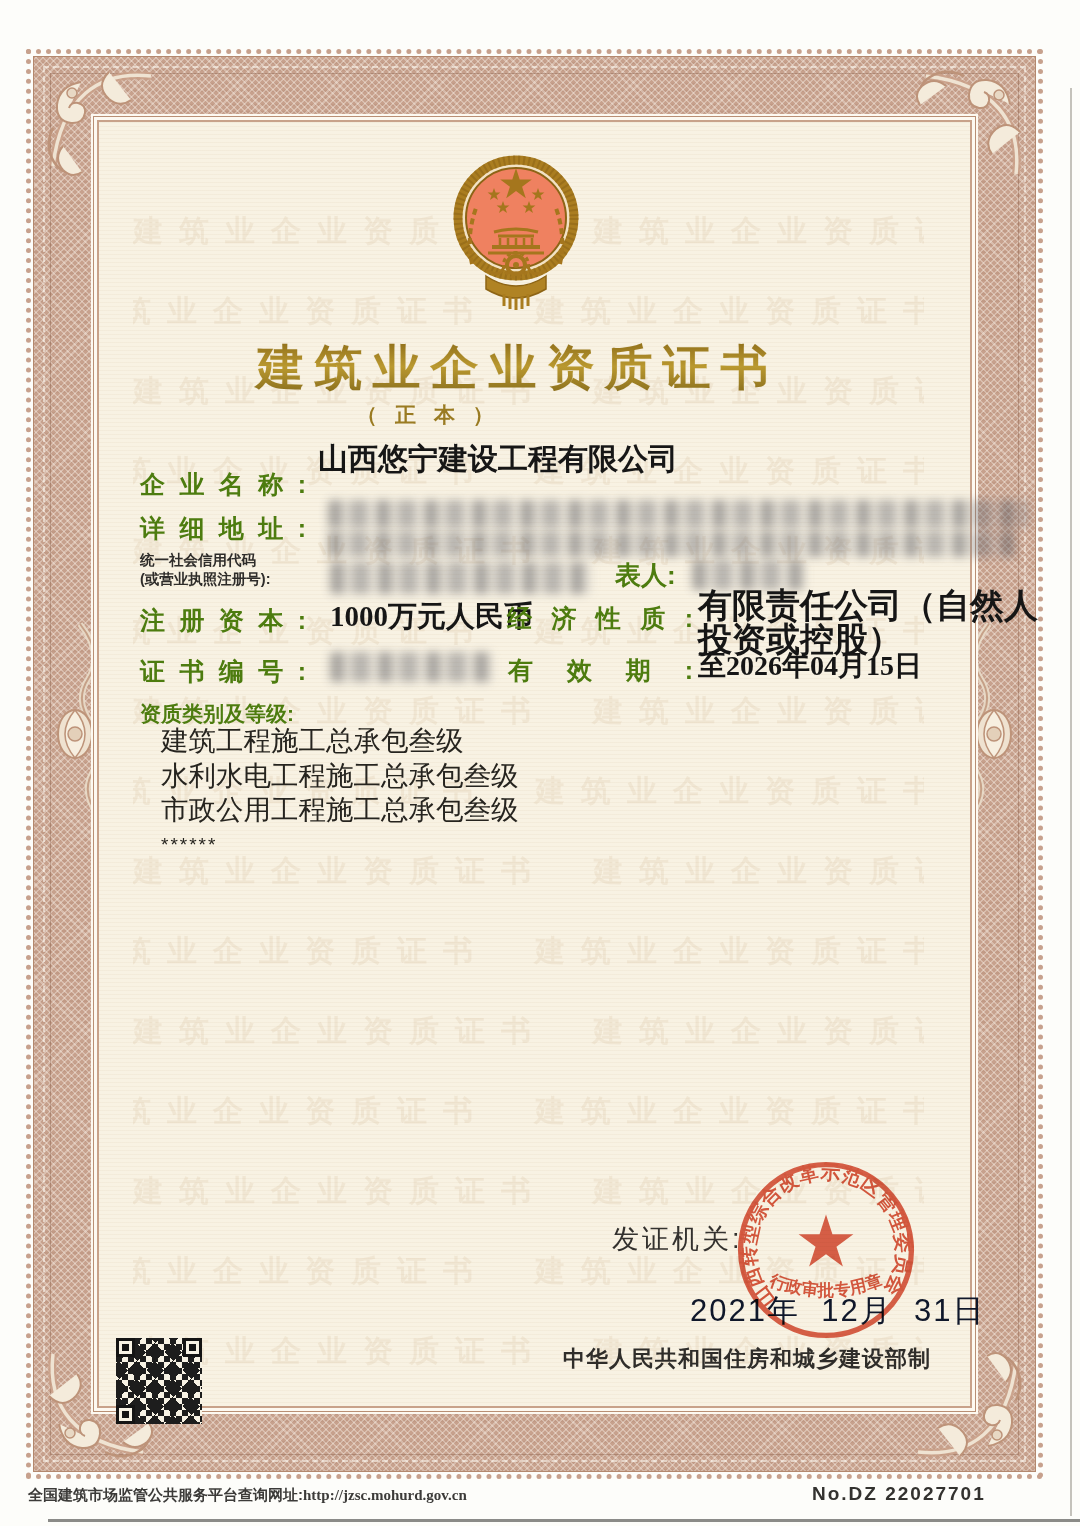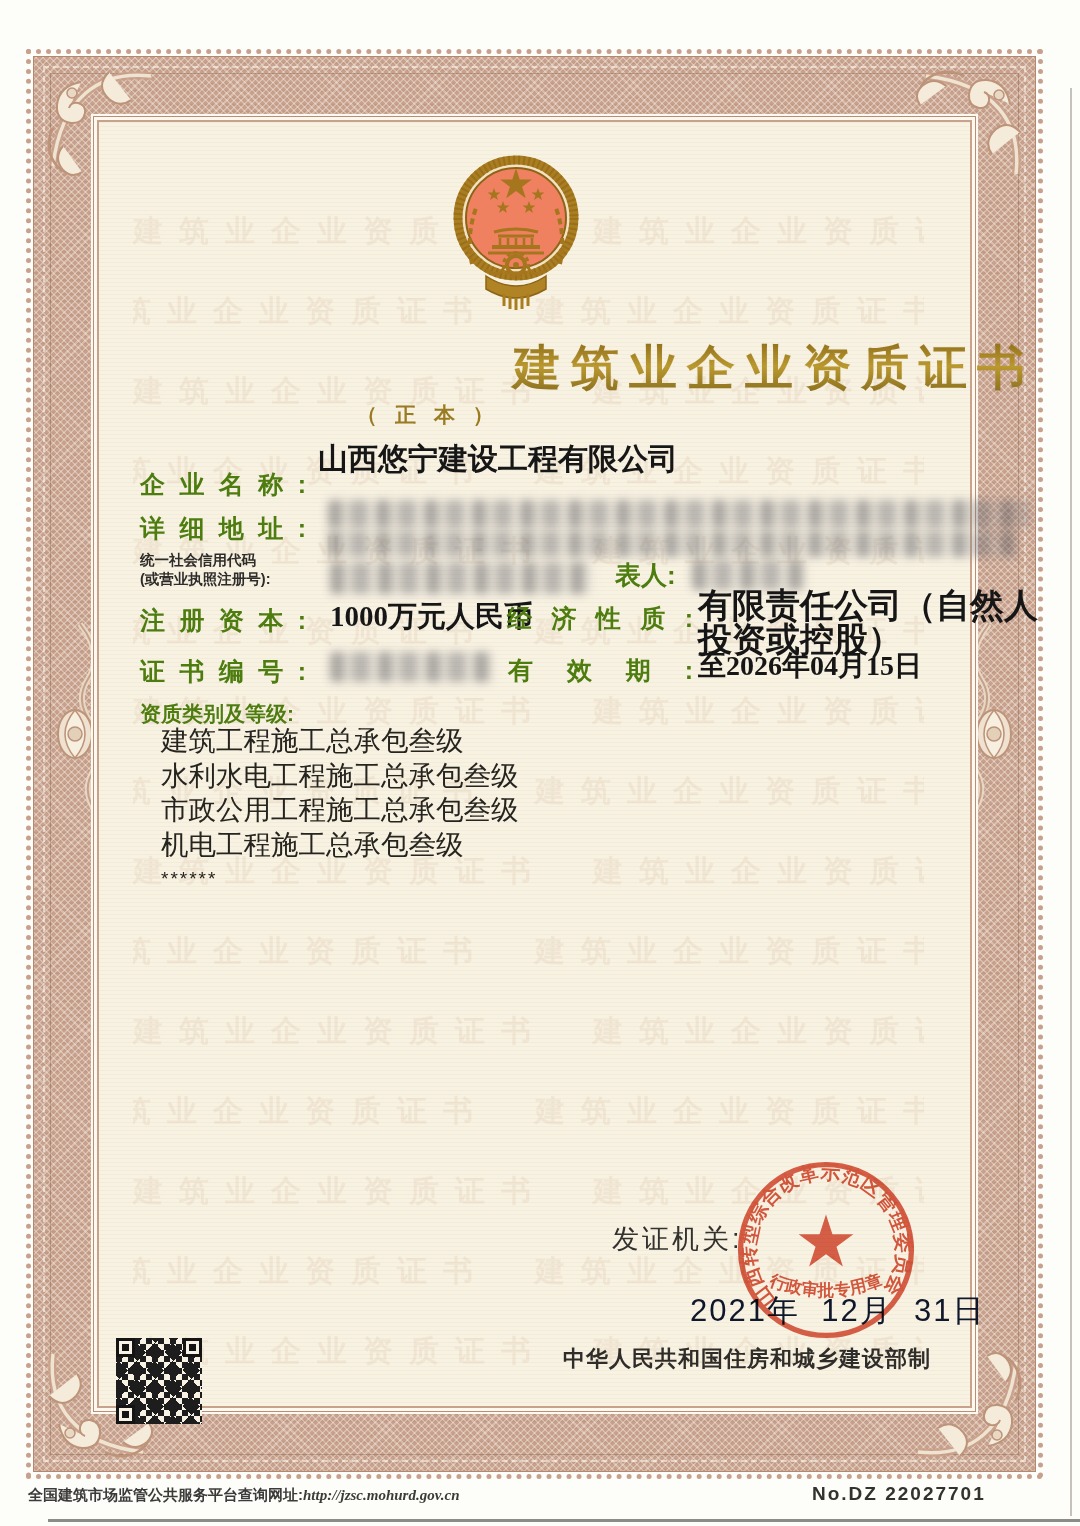--- a/index.html
+++ b/index.html
@@ -44,7 +44,7 @@
   
   .emblem{position:absolute;left:452px;top:146px;width:128px;height:164px;z-index:2;}
   
-  .title{position:absolute;left:0;top:336px;width:1035px;text-align:right;z-index:2;
+  .title{position:absolute;left:0;top:336px;width:1035px;text-align:center;z-index:2;
     font-size:48px;font-weight:800;letter-spacing:10px;
     background:linear-gradient(180deg,#876717 0%,#c2a134 48%,#7c641a 100%);
     -webkit-background-clip:text;background-clip:text;color:transparent;

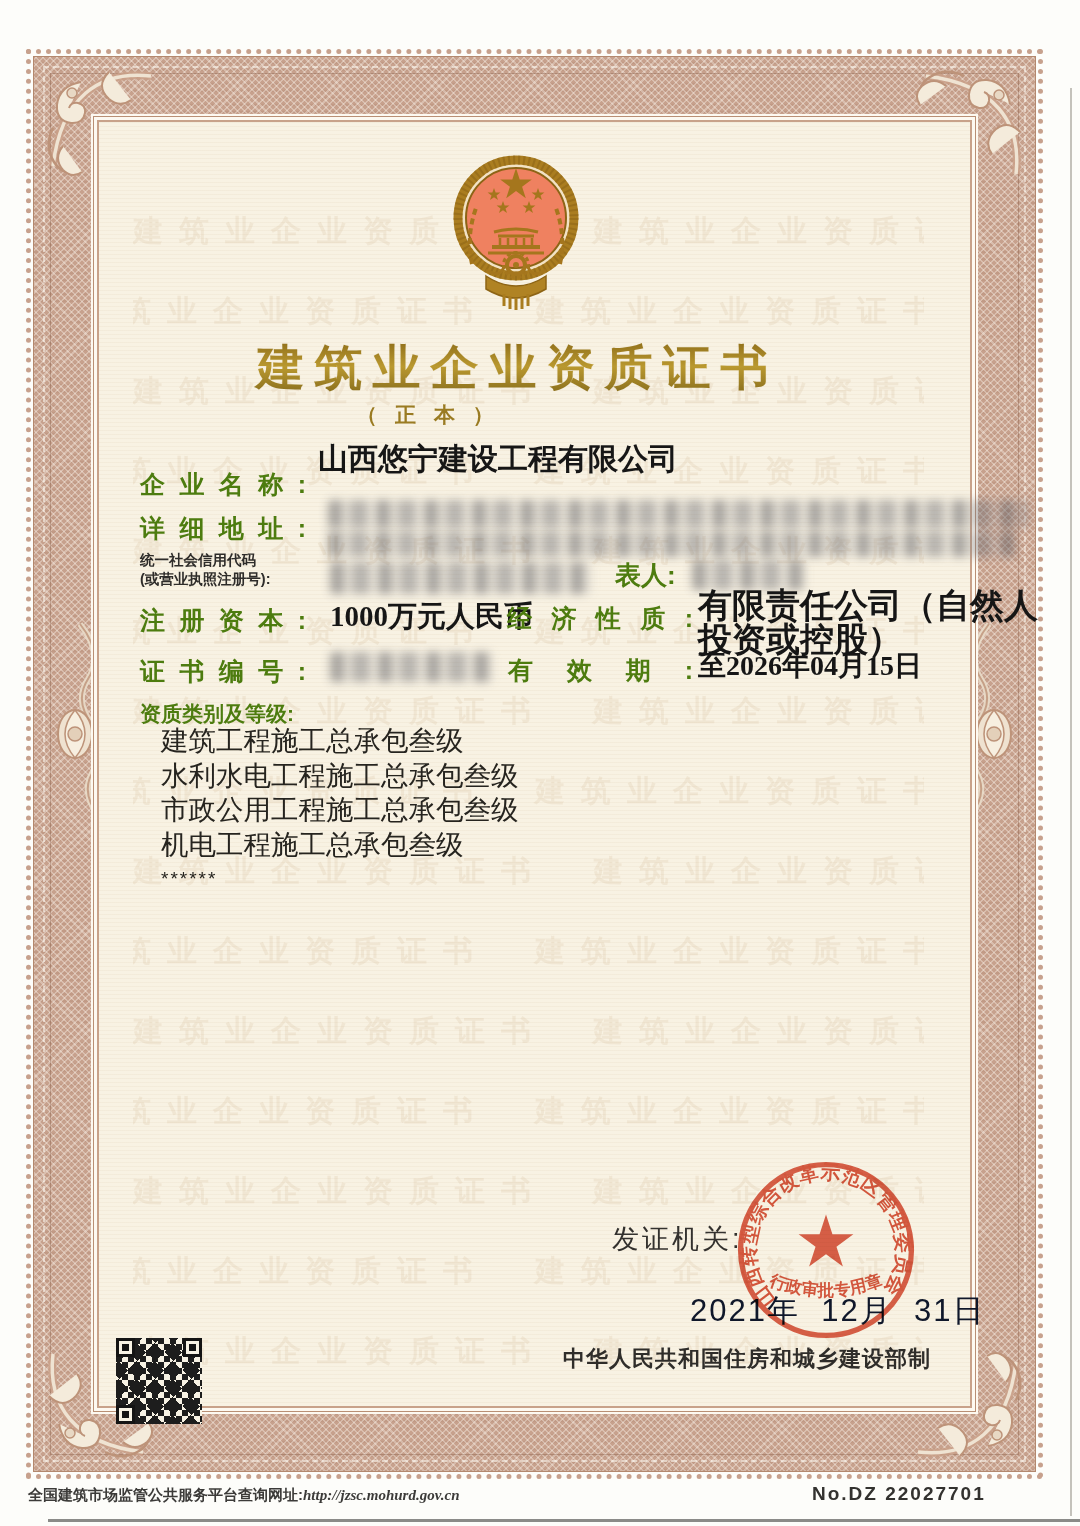--- a/index.html
+++ b/index.html
@@ -221,7 +221,6 @@
   <div>建筑工程施工总承包叁级</div>
   <div>水利水电工程施工总承包叁级</div>
   <div>市政公用工程施工总承包叁级</div>
-  <div>机电工程施工总承包叁级</div>
   <div class="stars-row">******</div>
 </div>
 

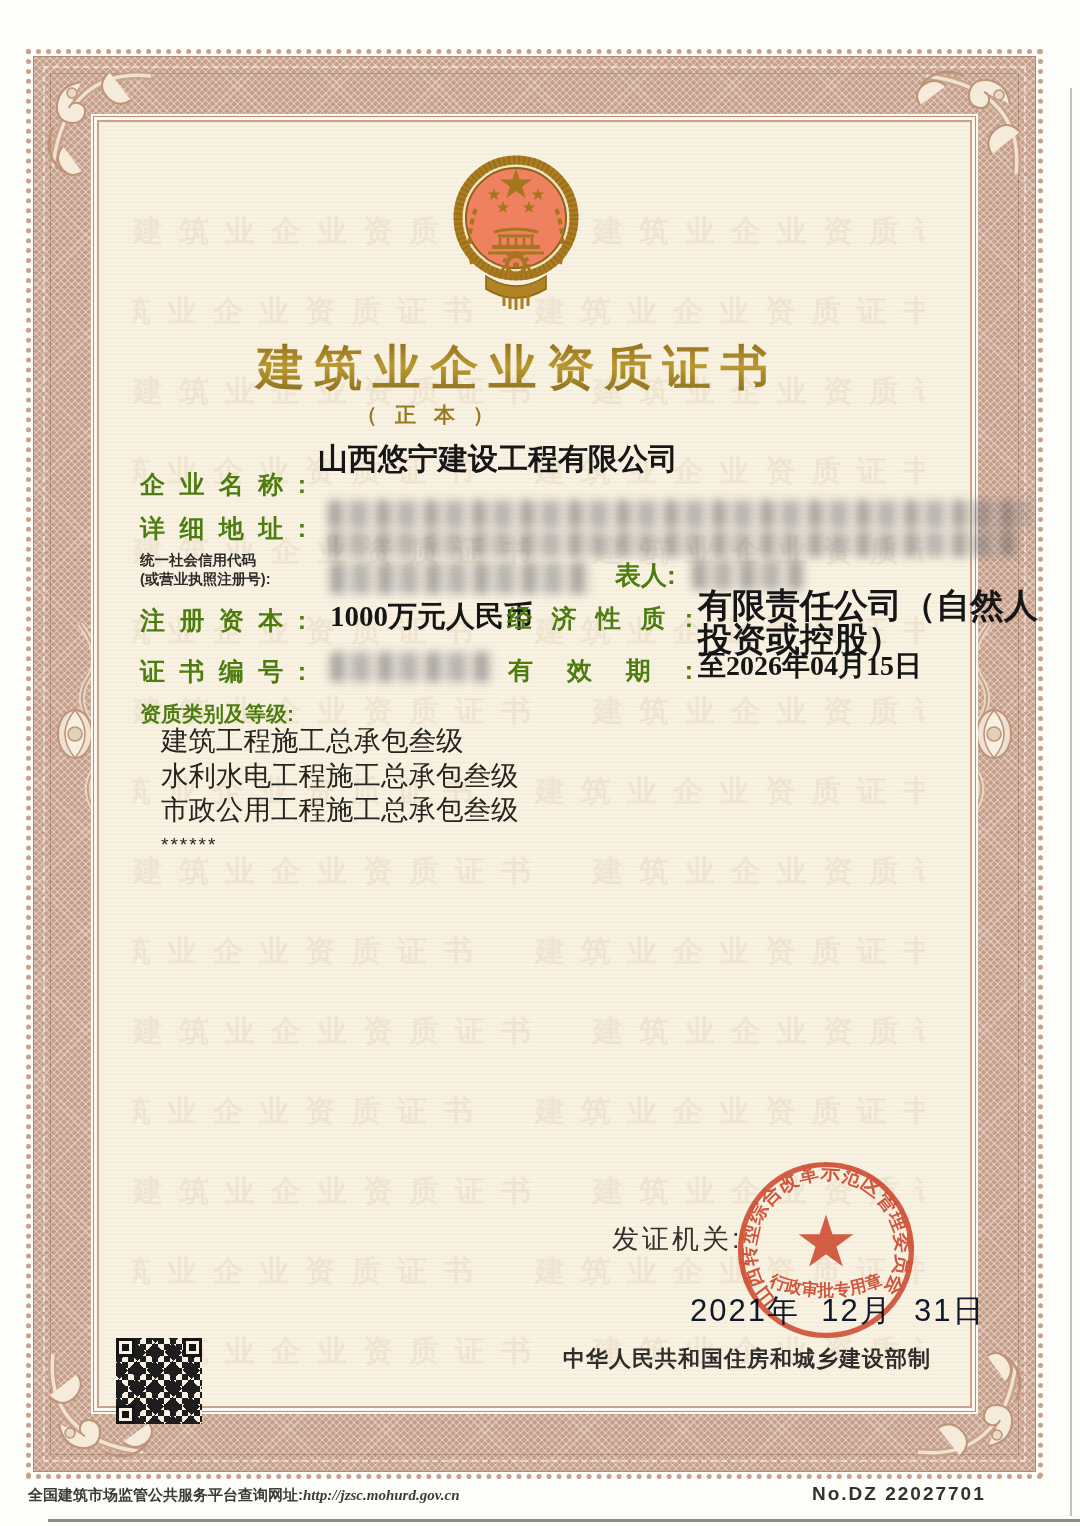--- a/index.html
+++ b/index.html
@@ -88,7 +88,7 @@
   .finder.tl{left:0;top:0;} .finder.tr{right:0;top:0;} .finder.bl{left:0;bottom:0;}
   
   .footer-left{position:absolute;left:28px;top:1486px;z-index:3;font-size:15px;font-weight:700;color:#3c3b39;}
-  .footer-left .url{font-family:"Liberation Serif","DejaVu Serif",serif;font-weight:700;font-style:italic;}
+  .footer-left .url{font-family:"Liberation Serif","DejaVu Serif",serif;font-weight:700;}
   .footer-right{position:absolute;left:812px;top:1483px;z-index:3;font-size:19px;font-weight:600;
     letter-spacing:2px;color:#33322f;}
   .edge-line-v{position:absolute;left:1070px;top:88px;width:2px;height:1428px;background:#c4c2bb;z-index:0;}

